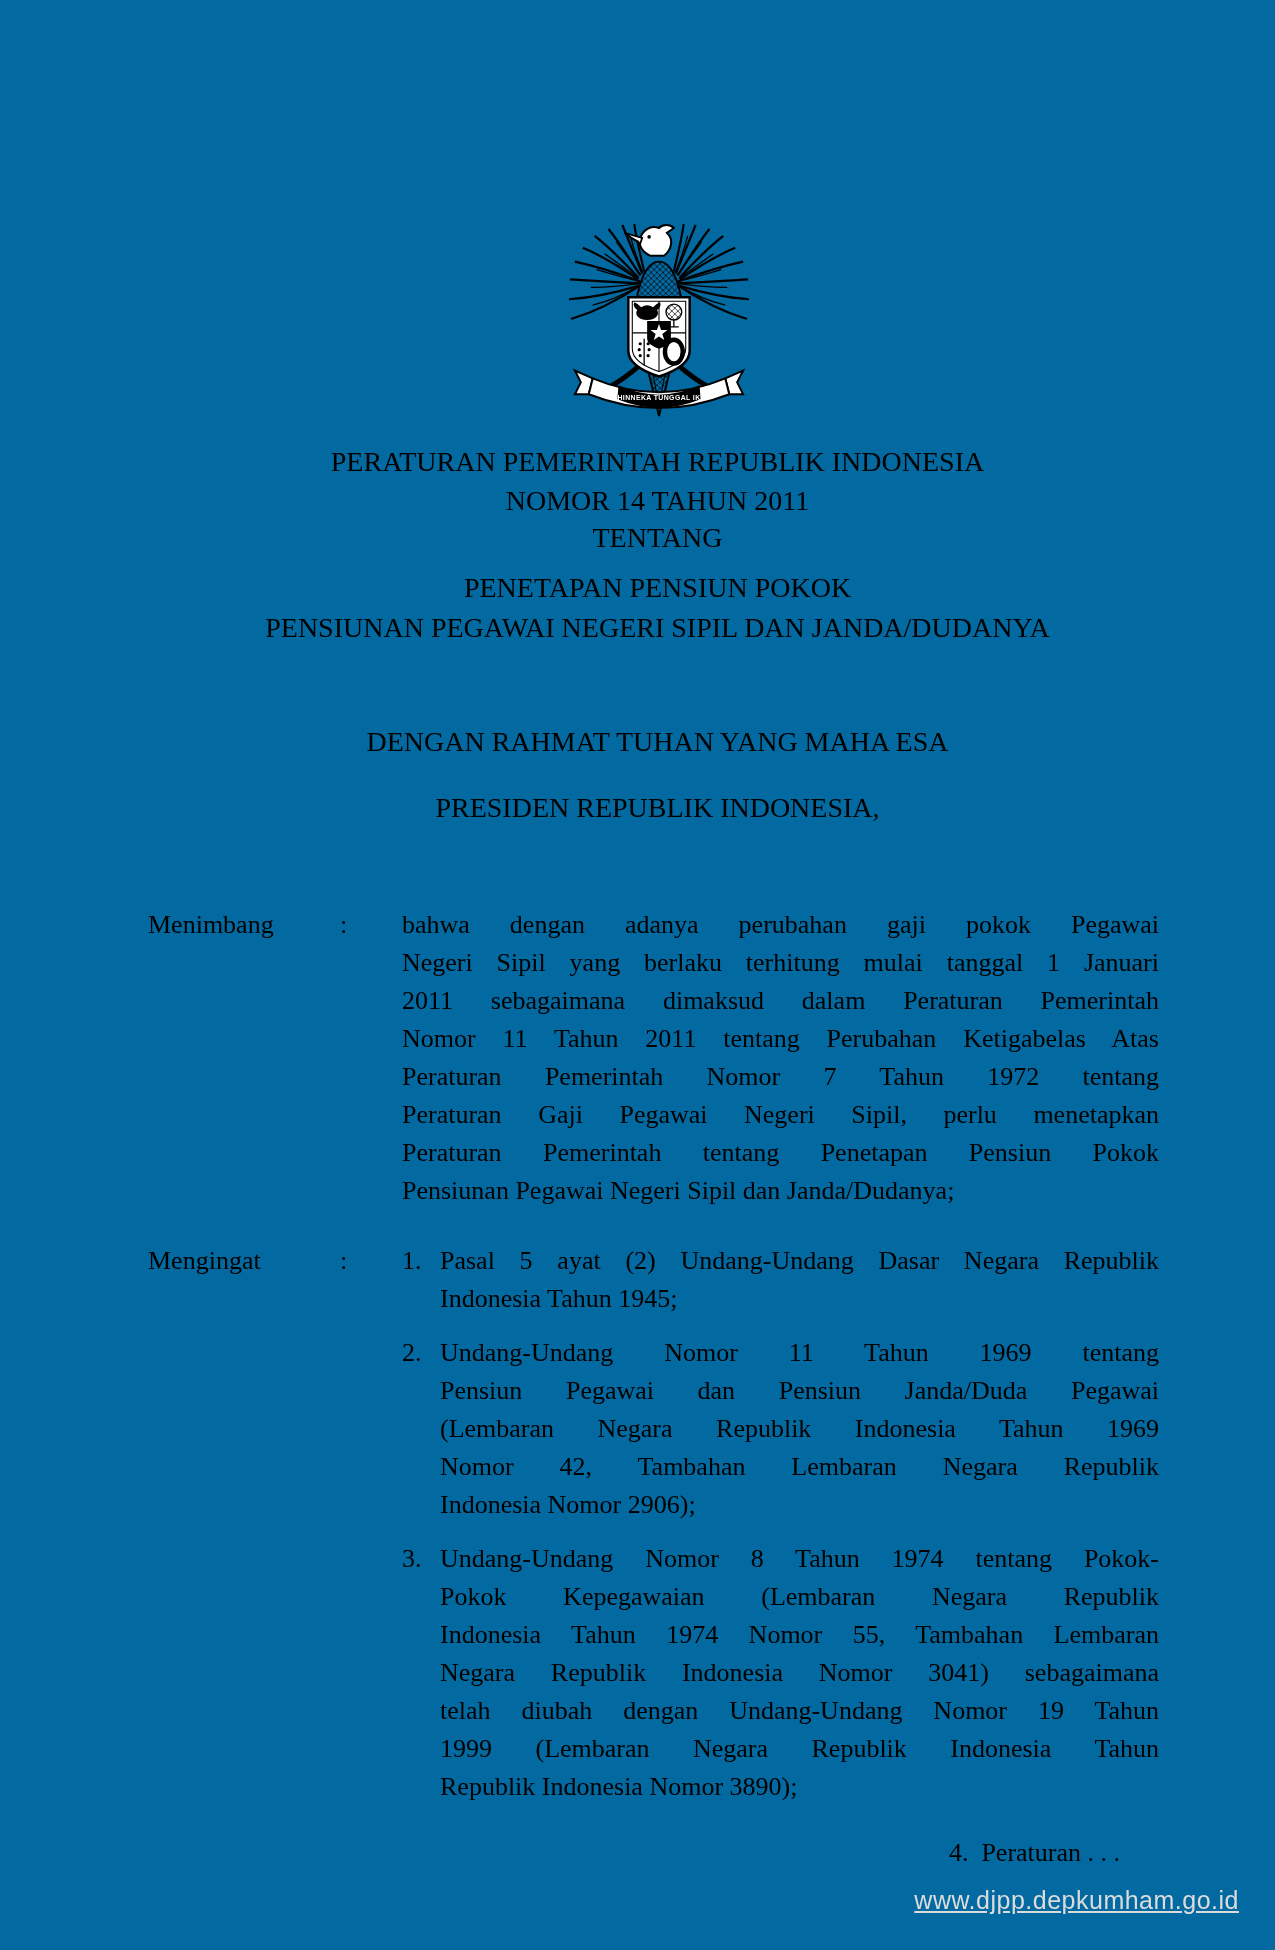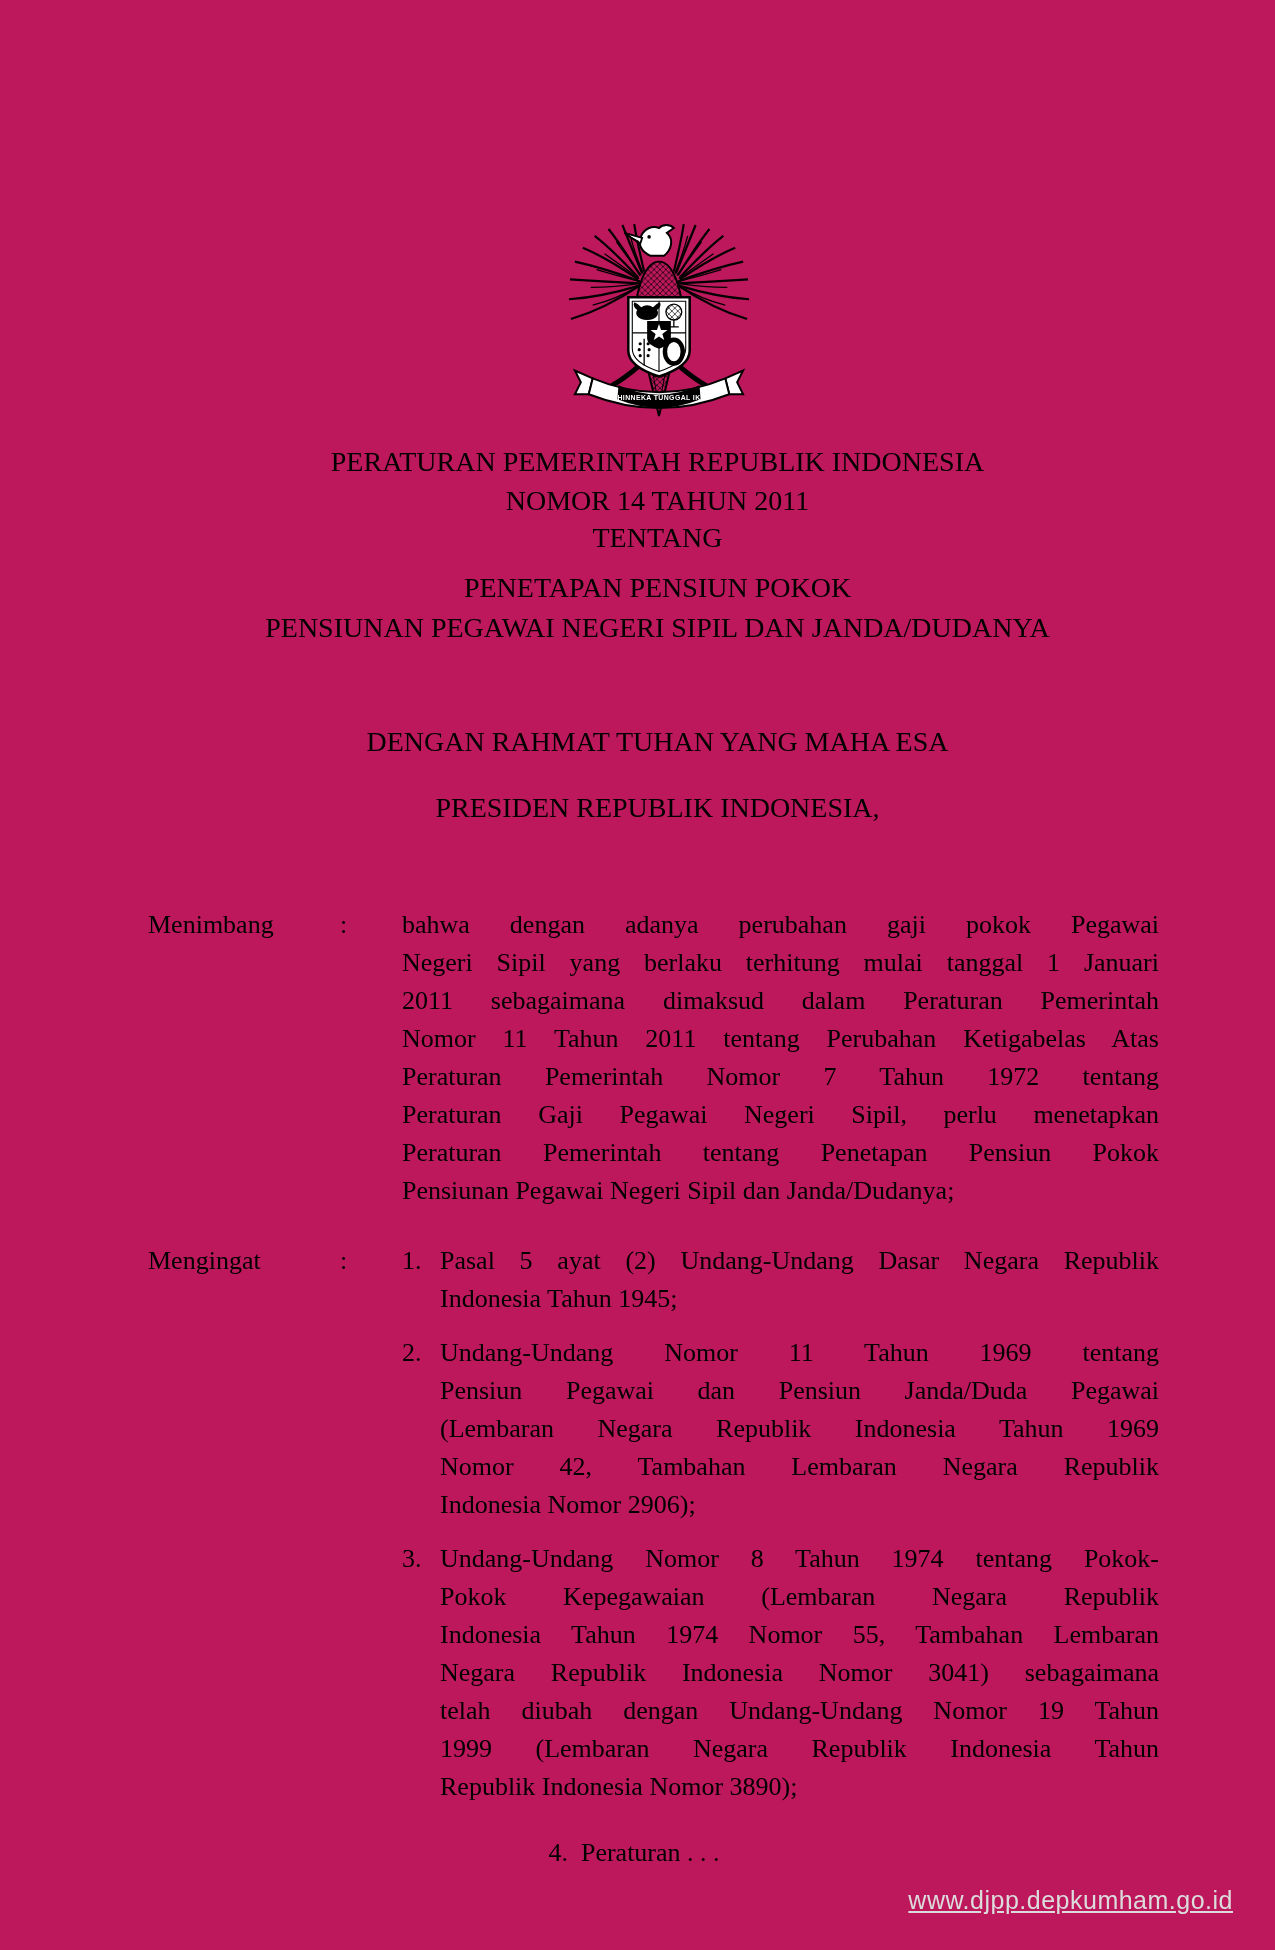--- a/index.html
+++ b/index.html
@@ -7,7 +7,7 @@
     position:relative;
     width:1275px;
     height:1950px;
-    background:#be185d;
+    background:#0369a1;
     color:#000000;
     font-family:"Liberation Serif", serif;
     overflow:hidden;

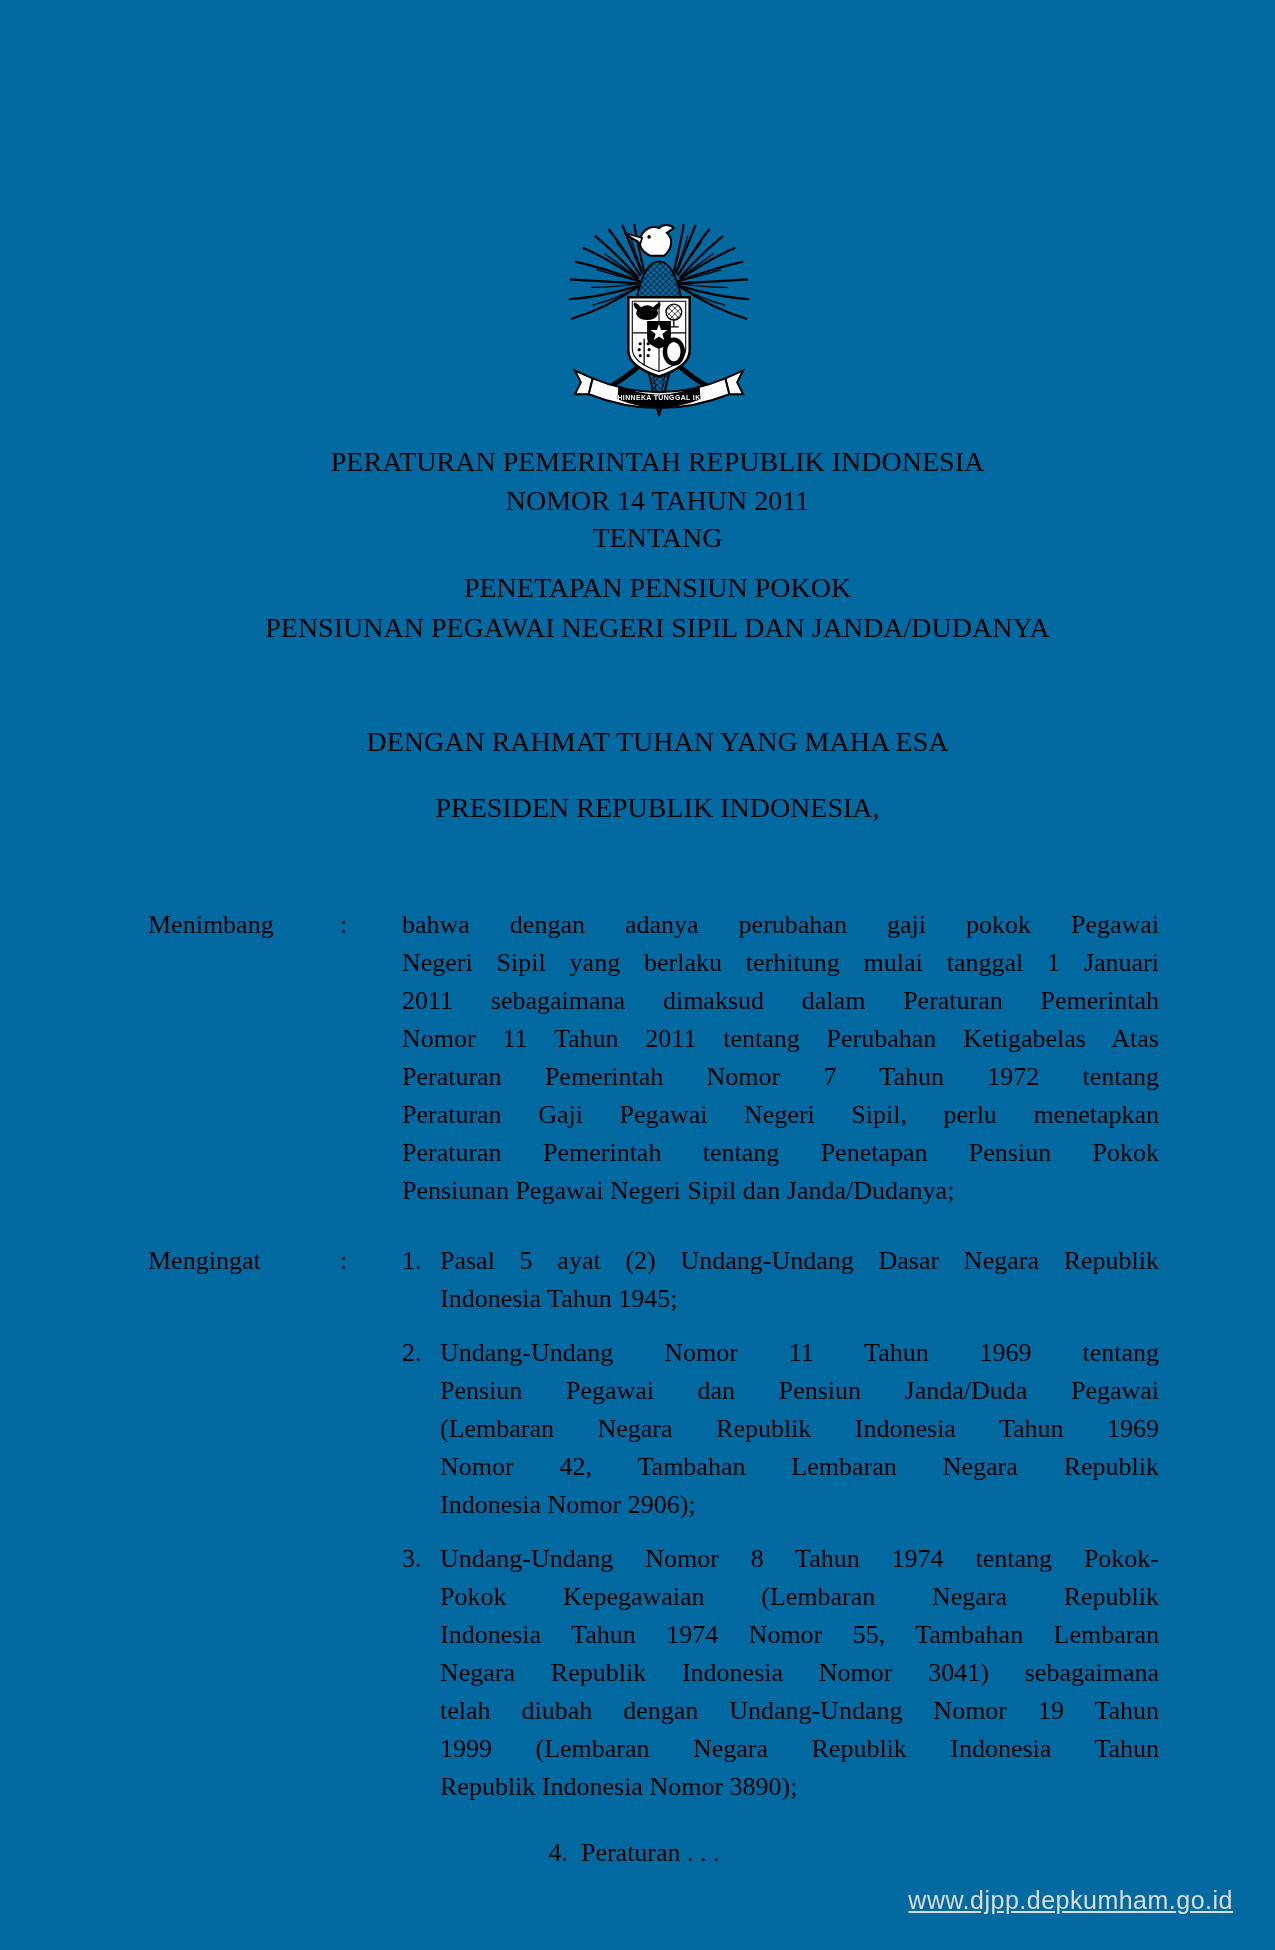--- a/index.html
+++ b/index.html
@@ -54,7 +54,7 @@
     left:148px;
     top:1838px;
     width:972px;
-    text-align:center;
+    text-align:right;
     font-size:26px;
     white-space:pre;
   }

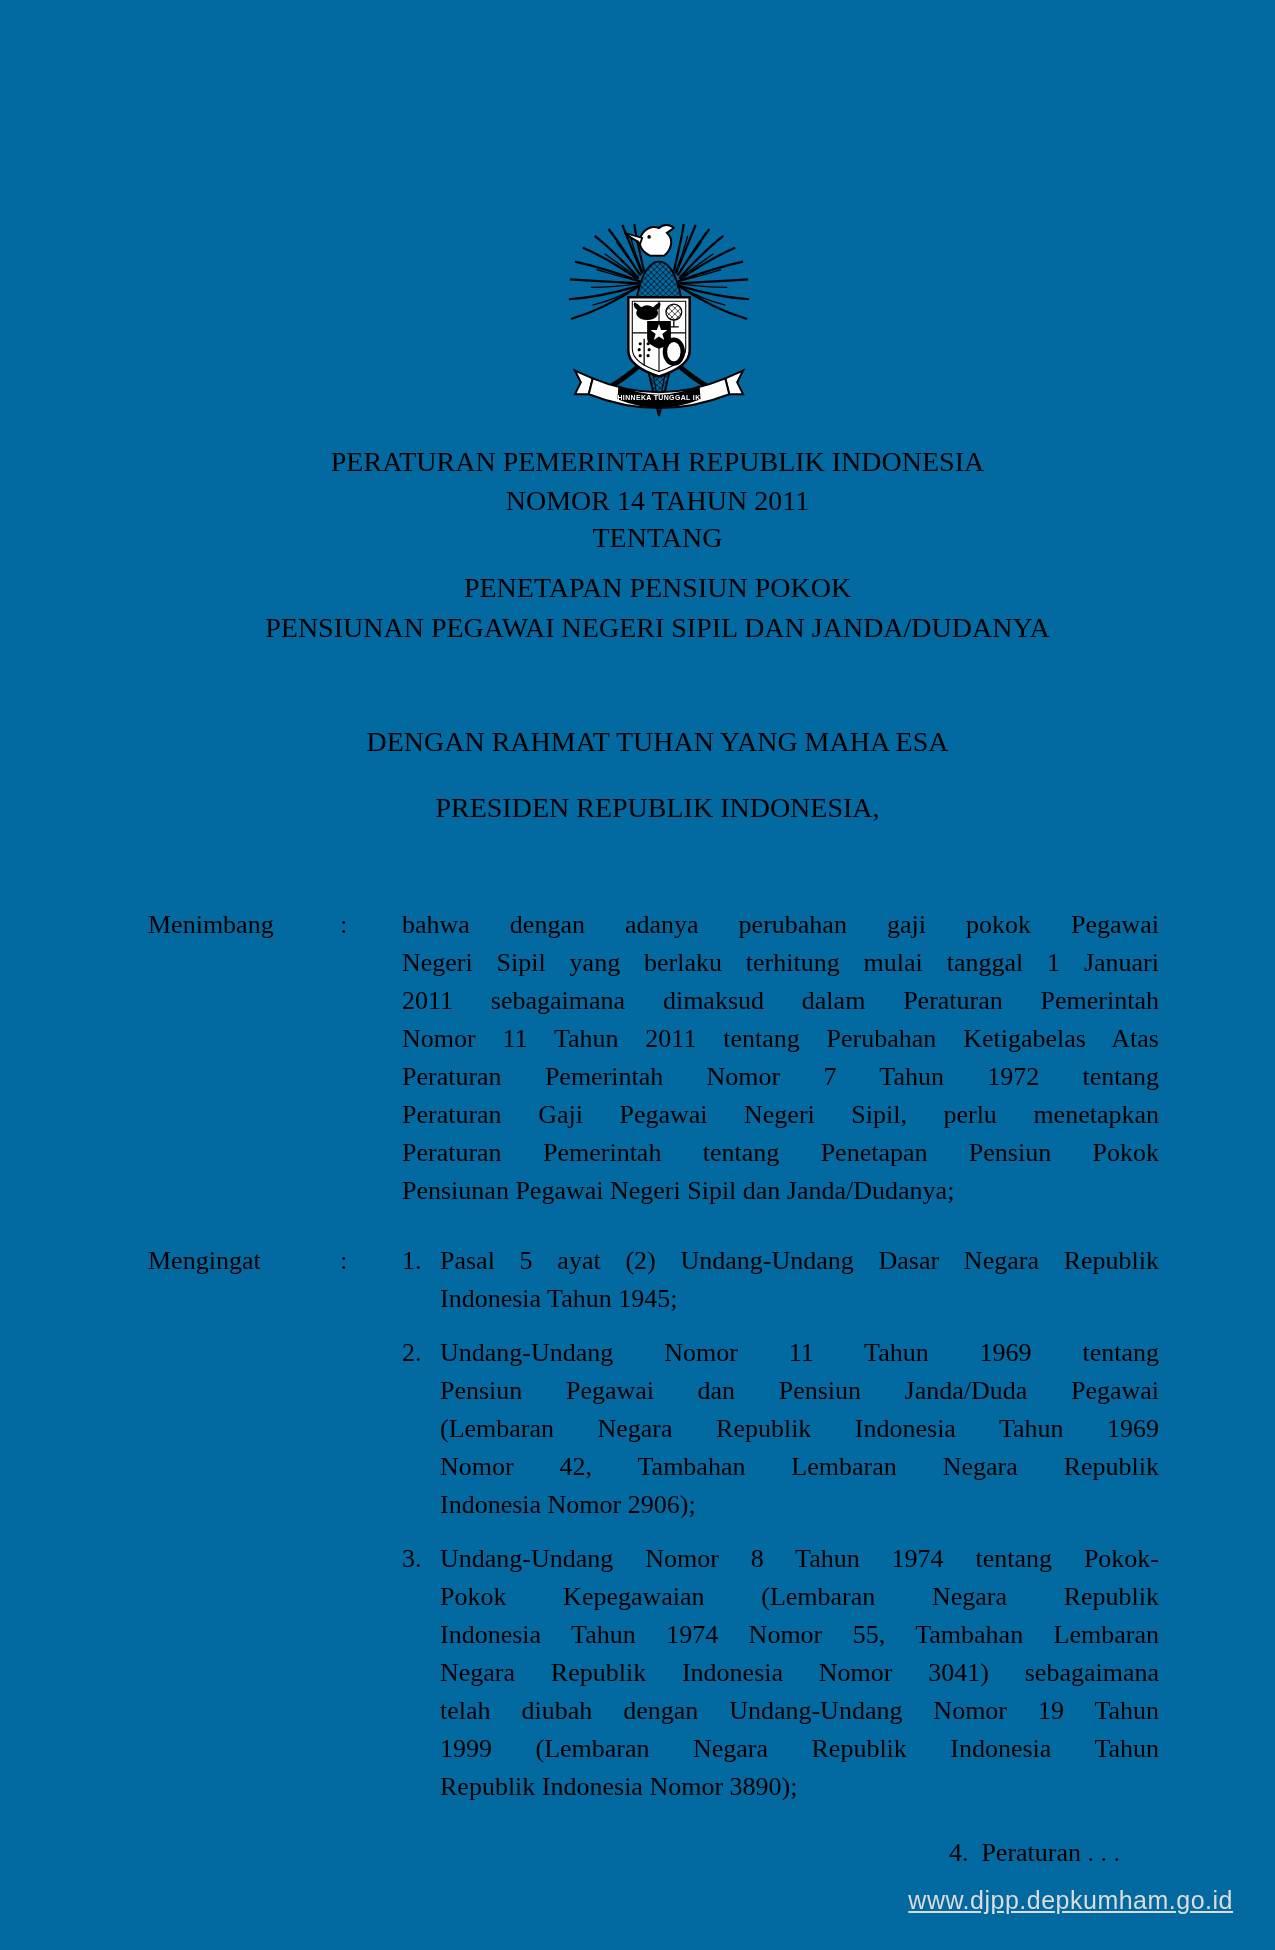--- a/index.html
+++ b/index.html
@@ -61,7 +61,7 @@
   .watermark{
     position:absolute;
     top:1886px;
-    right:42px;
+    right:36px;
     font-family:"Liberation Sans", sans-serif;
     font-size:25px;
     color:#dcdcdc;

